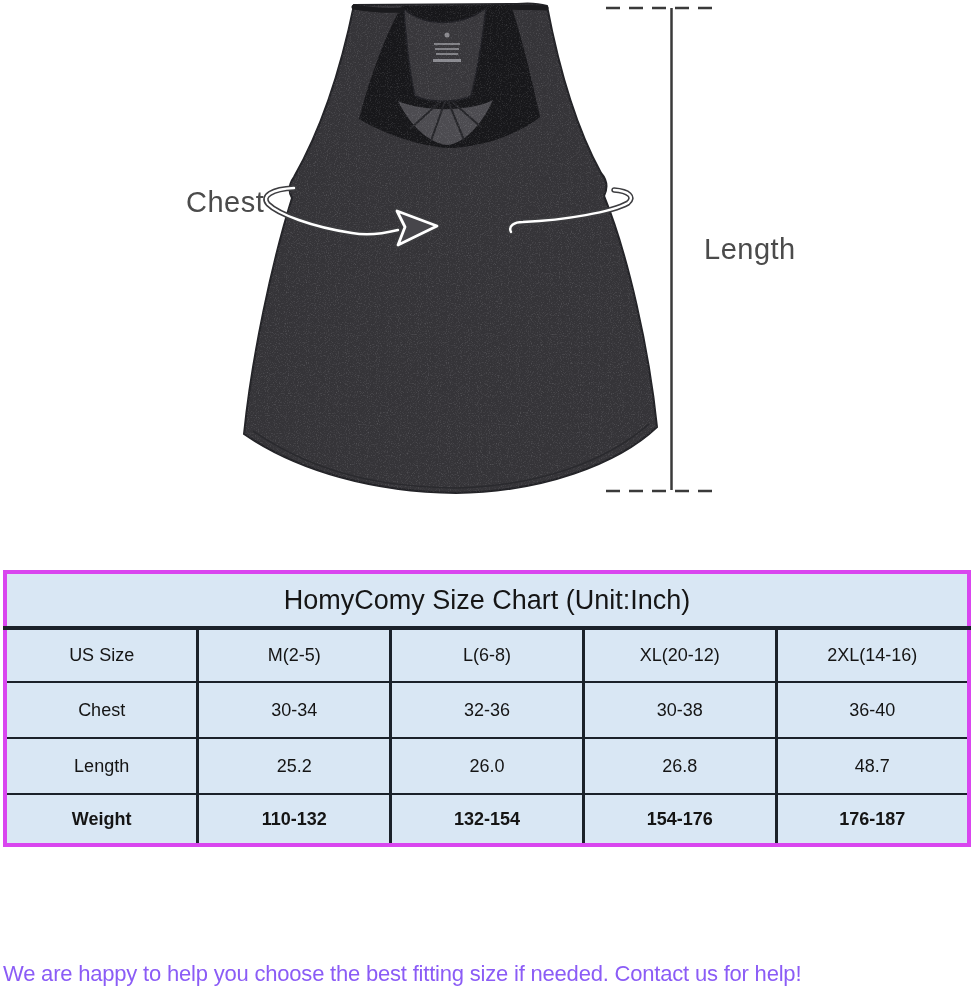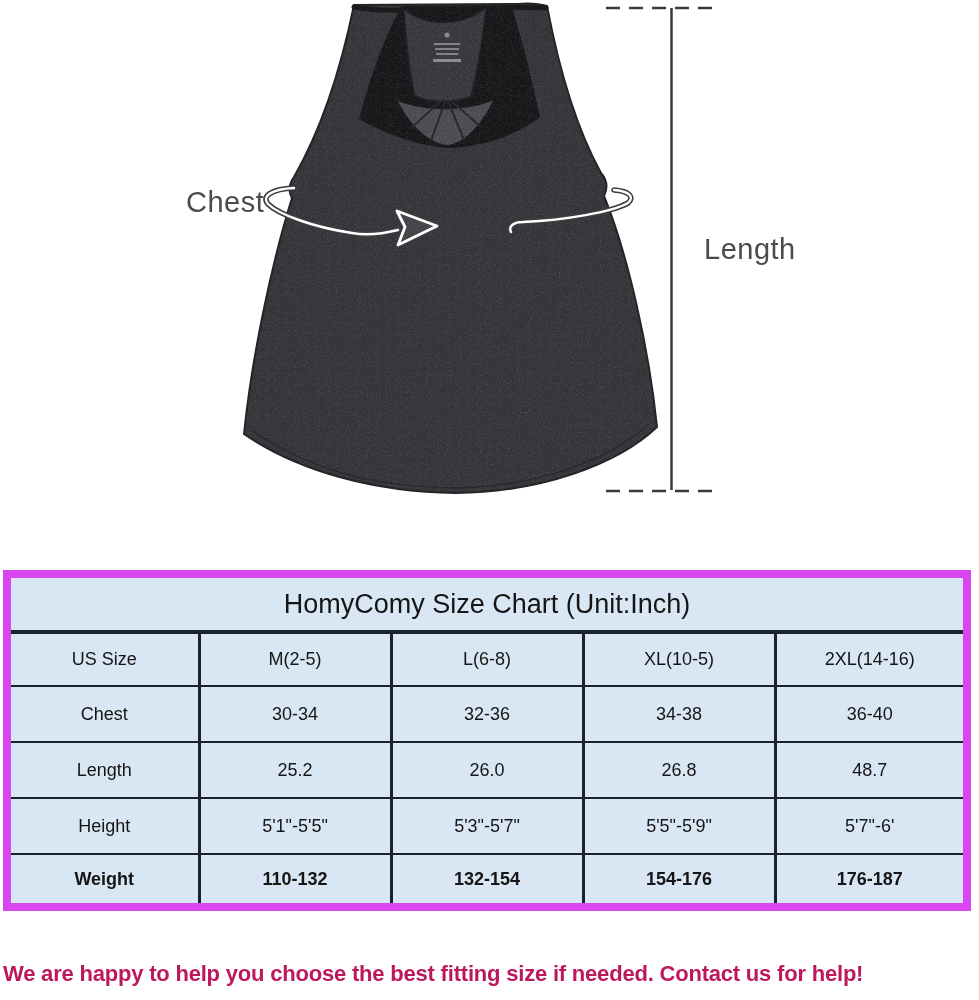--- a/index.html
+++ b/index.html
@@ -15,7 +15,7 @@
   
   .table-wrap{position:absolute;left:3px;top:570px;width:972px;}
   table.size-chart{border-collapse:collapse;width:968px;background:#d9e7f4;
-                   border:8px solid #d946ef;table-layout:fixed;}
+                   border:4px solid #d946ef;table-layout:fixed;}
   table.size-chart td{border:3px solid #1b222a;border-top-width:2px;border-bottom-width:2px;
                       text-align:center;vertical-align:middle;color:#151515;font-size:18px;
                       padding:0;height:54px;overflow:hidden;white-space:nowrap;}

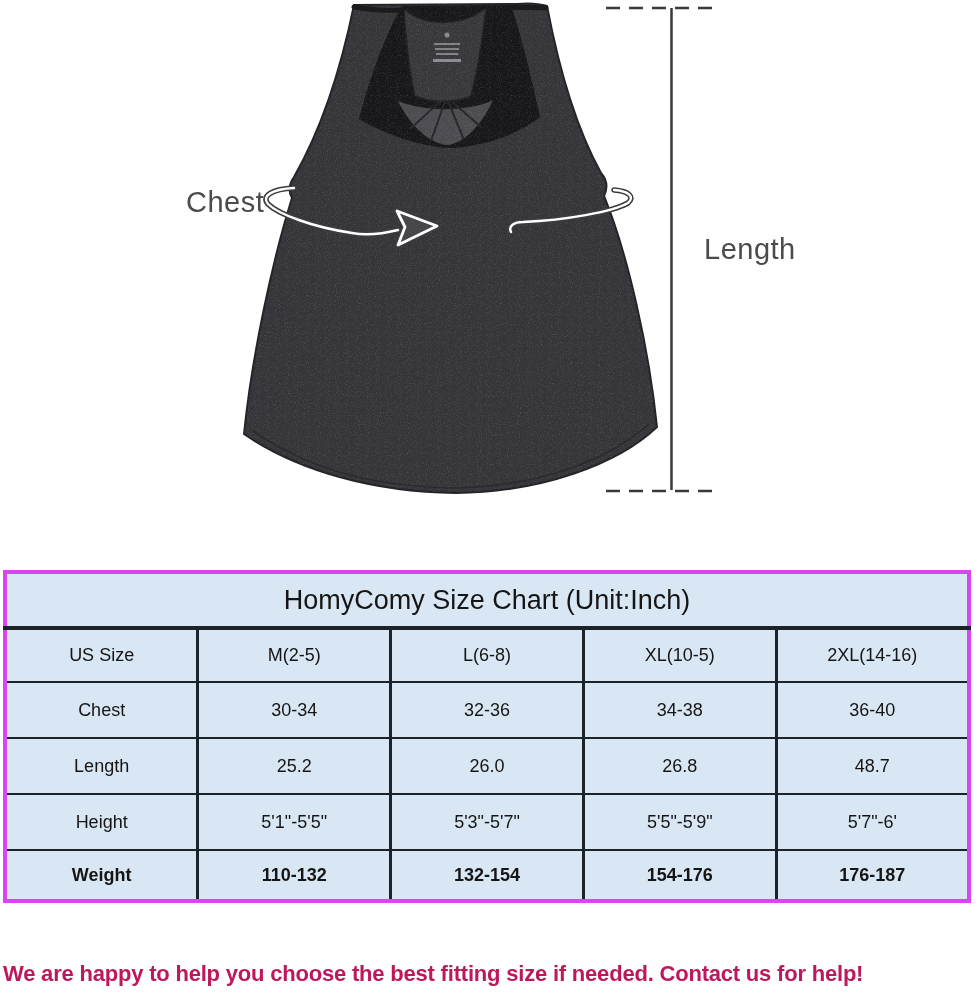--- a/index.html
+++ b/index.html
@@ -119,7 +119,7 @@
             <td>US Size</td>
             <td>M(2-5)</td>
             <td>L(6-8)</td>
-            <td>XL(10-5)</td>
+            <td>XL(20-12)</td>
             <td>2XL(14-16)</td>
           </tr>
           <tr>

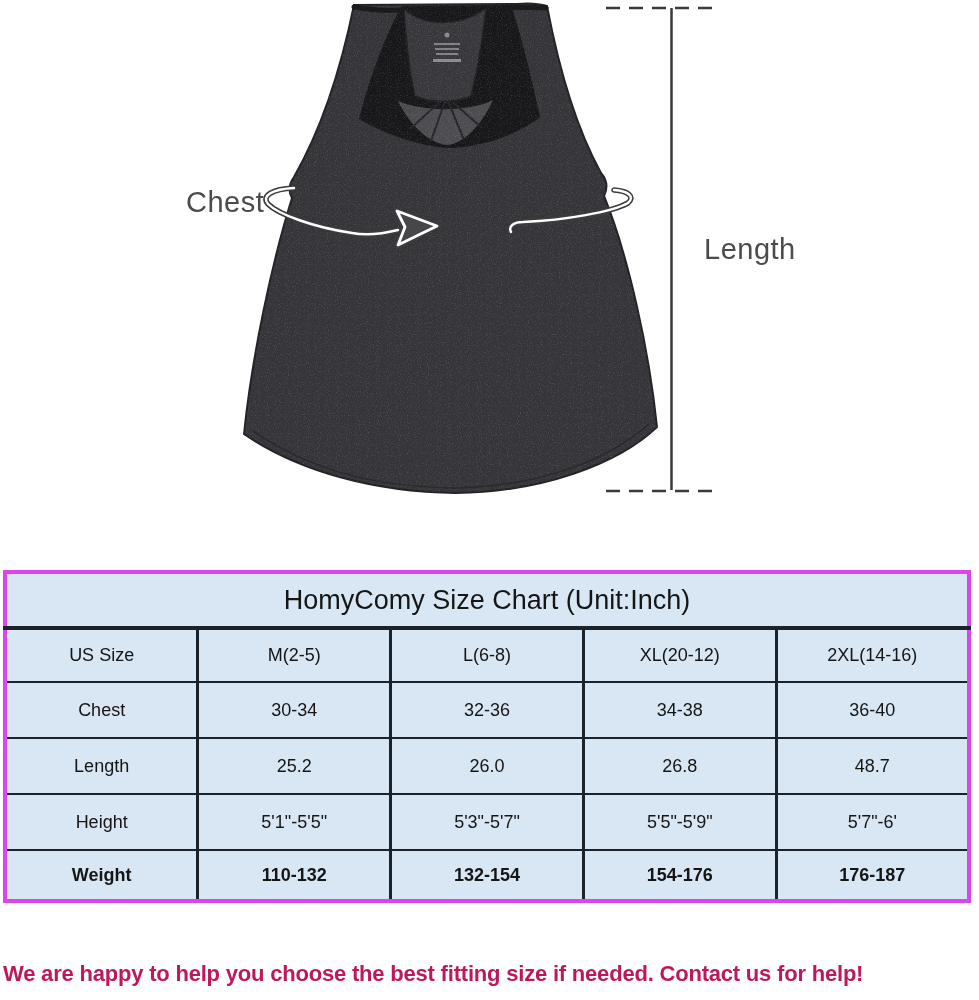--- a/index.html
+++ b/index.html
@@ -126,7 +126,7 @@
             <td>Chest</td>
             <td>30-34</td>
             <td>32-36</td>
-            <td>34-38</td>
+            <td>30-38</td>
             <td>36-40</td>
           </tr>
           <tr>

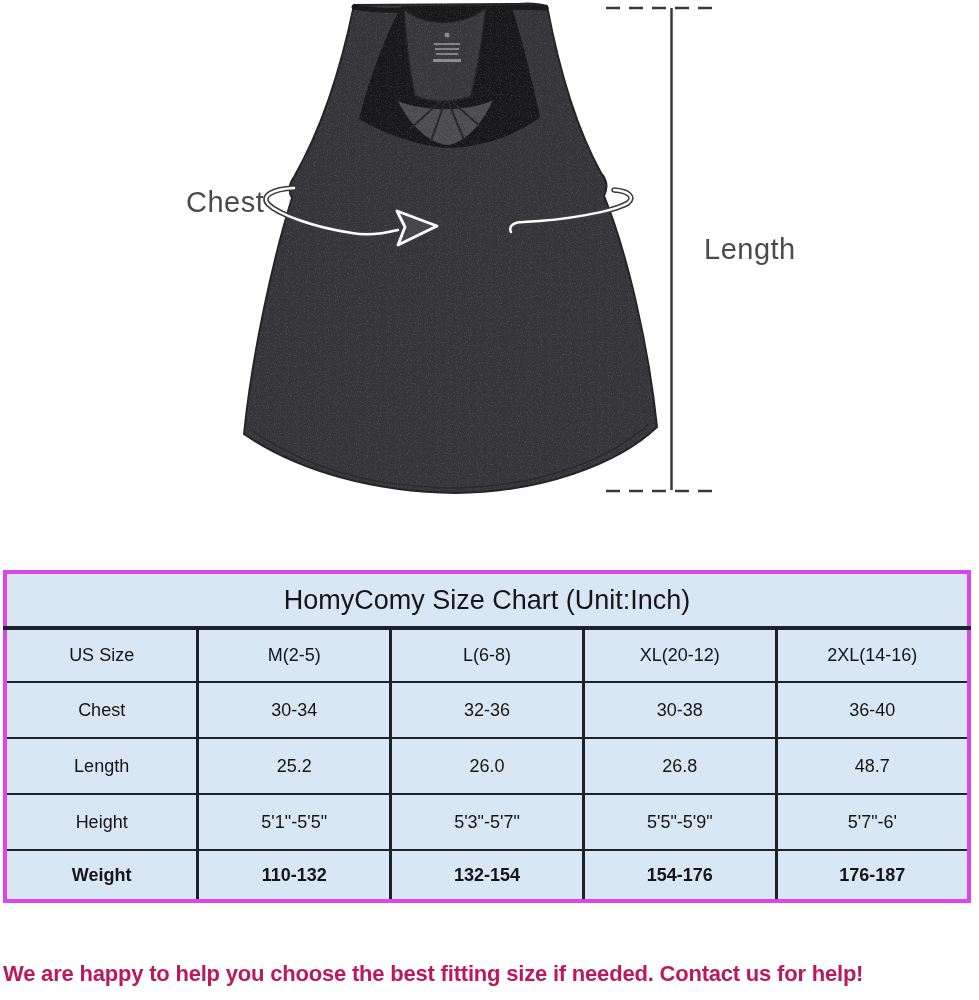--- a/index.html
+++ b/index.html
@@ -137,13 +137,6 @@
             <td>48.7</td>
           </tr>
           <tr>
-            <td>Height</td>
-            <td>5'1"-5'5"</td>
-            <td>5'3"-5'7"</td>
-            <td>5'5"-5'9"</td>
-            <td>5'7"-6'</td>
-          </tr>
-          <tr>
             <td>Weight</td>
             <td>110-132</td>
             <td>132-154</td>

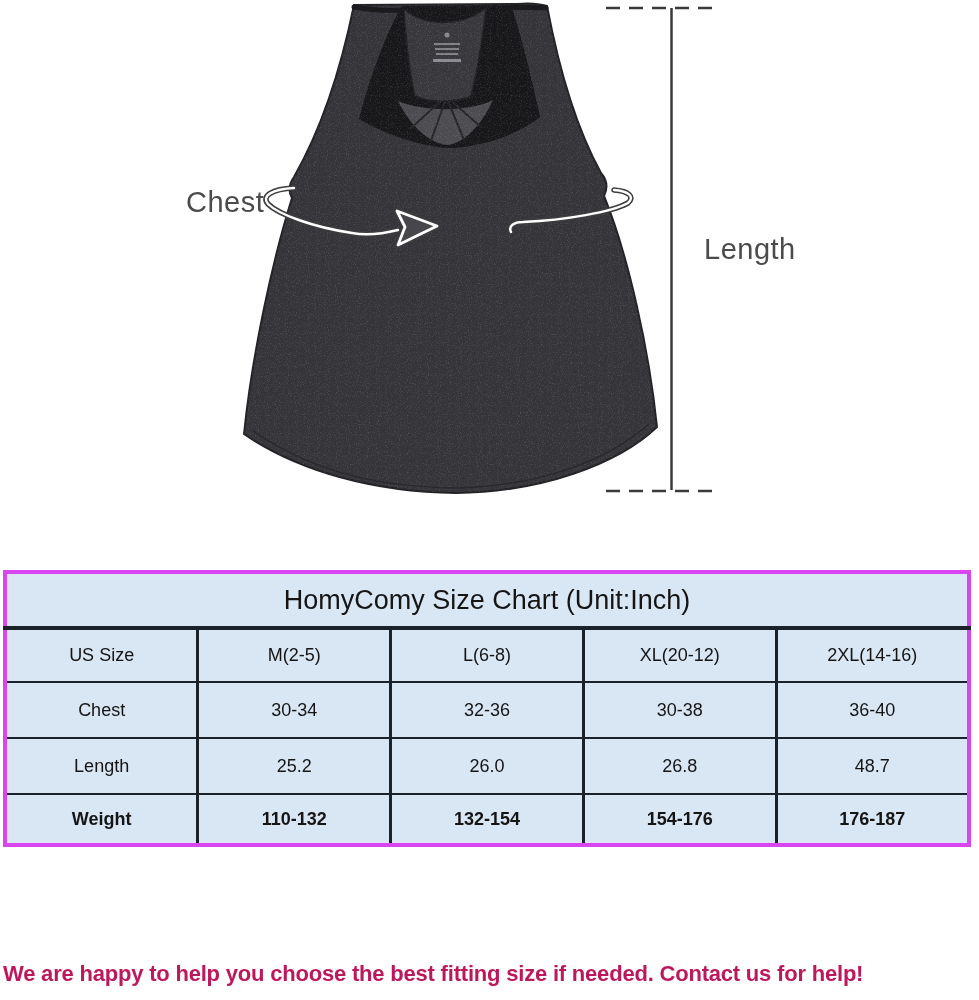--- a/index.html
+++ b/index.html
@@ -23,8 +23,8 @@
   table.size-chart tr.header-row td{height:51px;}
   table.size-chart tr:last-child td{height:48px;font-weight:bold;}
   
-  .footer-note{position:absolute;left:3px;top:961px;width:976px;color:#be185d;
-               font-size:22px;font-weight:bold;letter-spacing:-0.2px;white-space:nowrap;}
+  .footer-note{position:absolute;left:3px;top:961px;width:976px;color:#8b5cf6;
+               font-size:22px;font-weight:normal;letter-spacing:-0.2px;white-space:nowrap;}
 </style>
 </head>
 <body>

